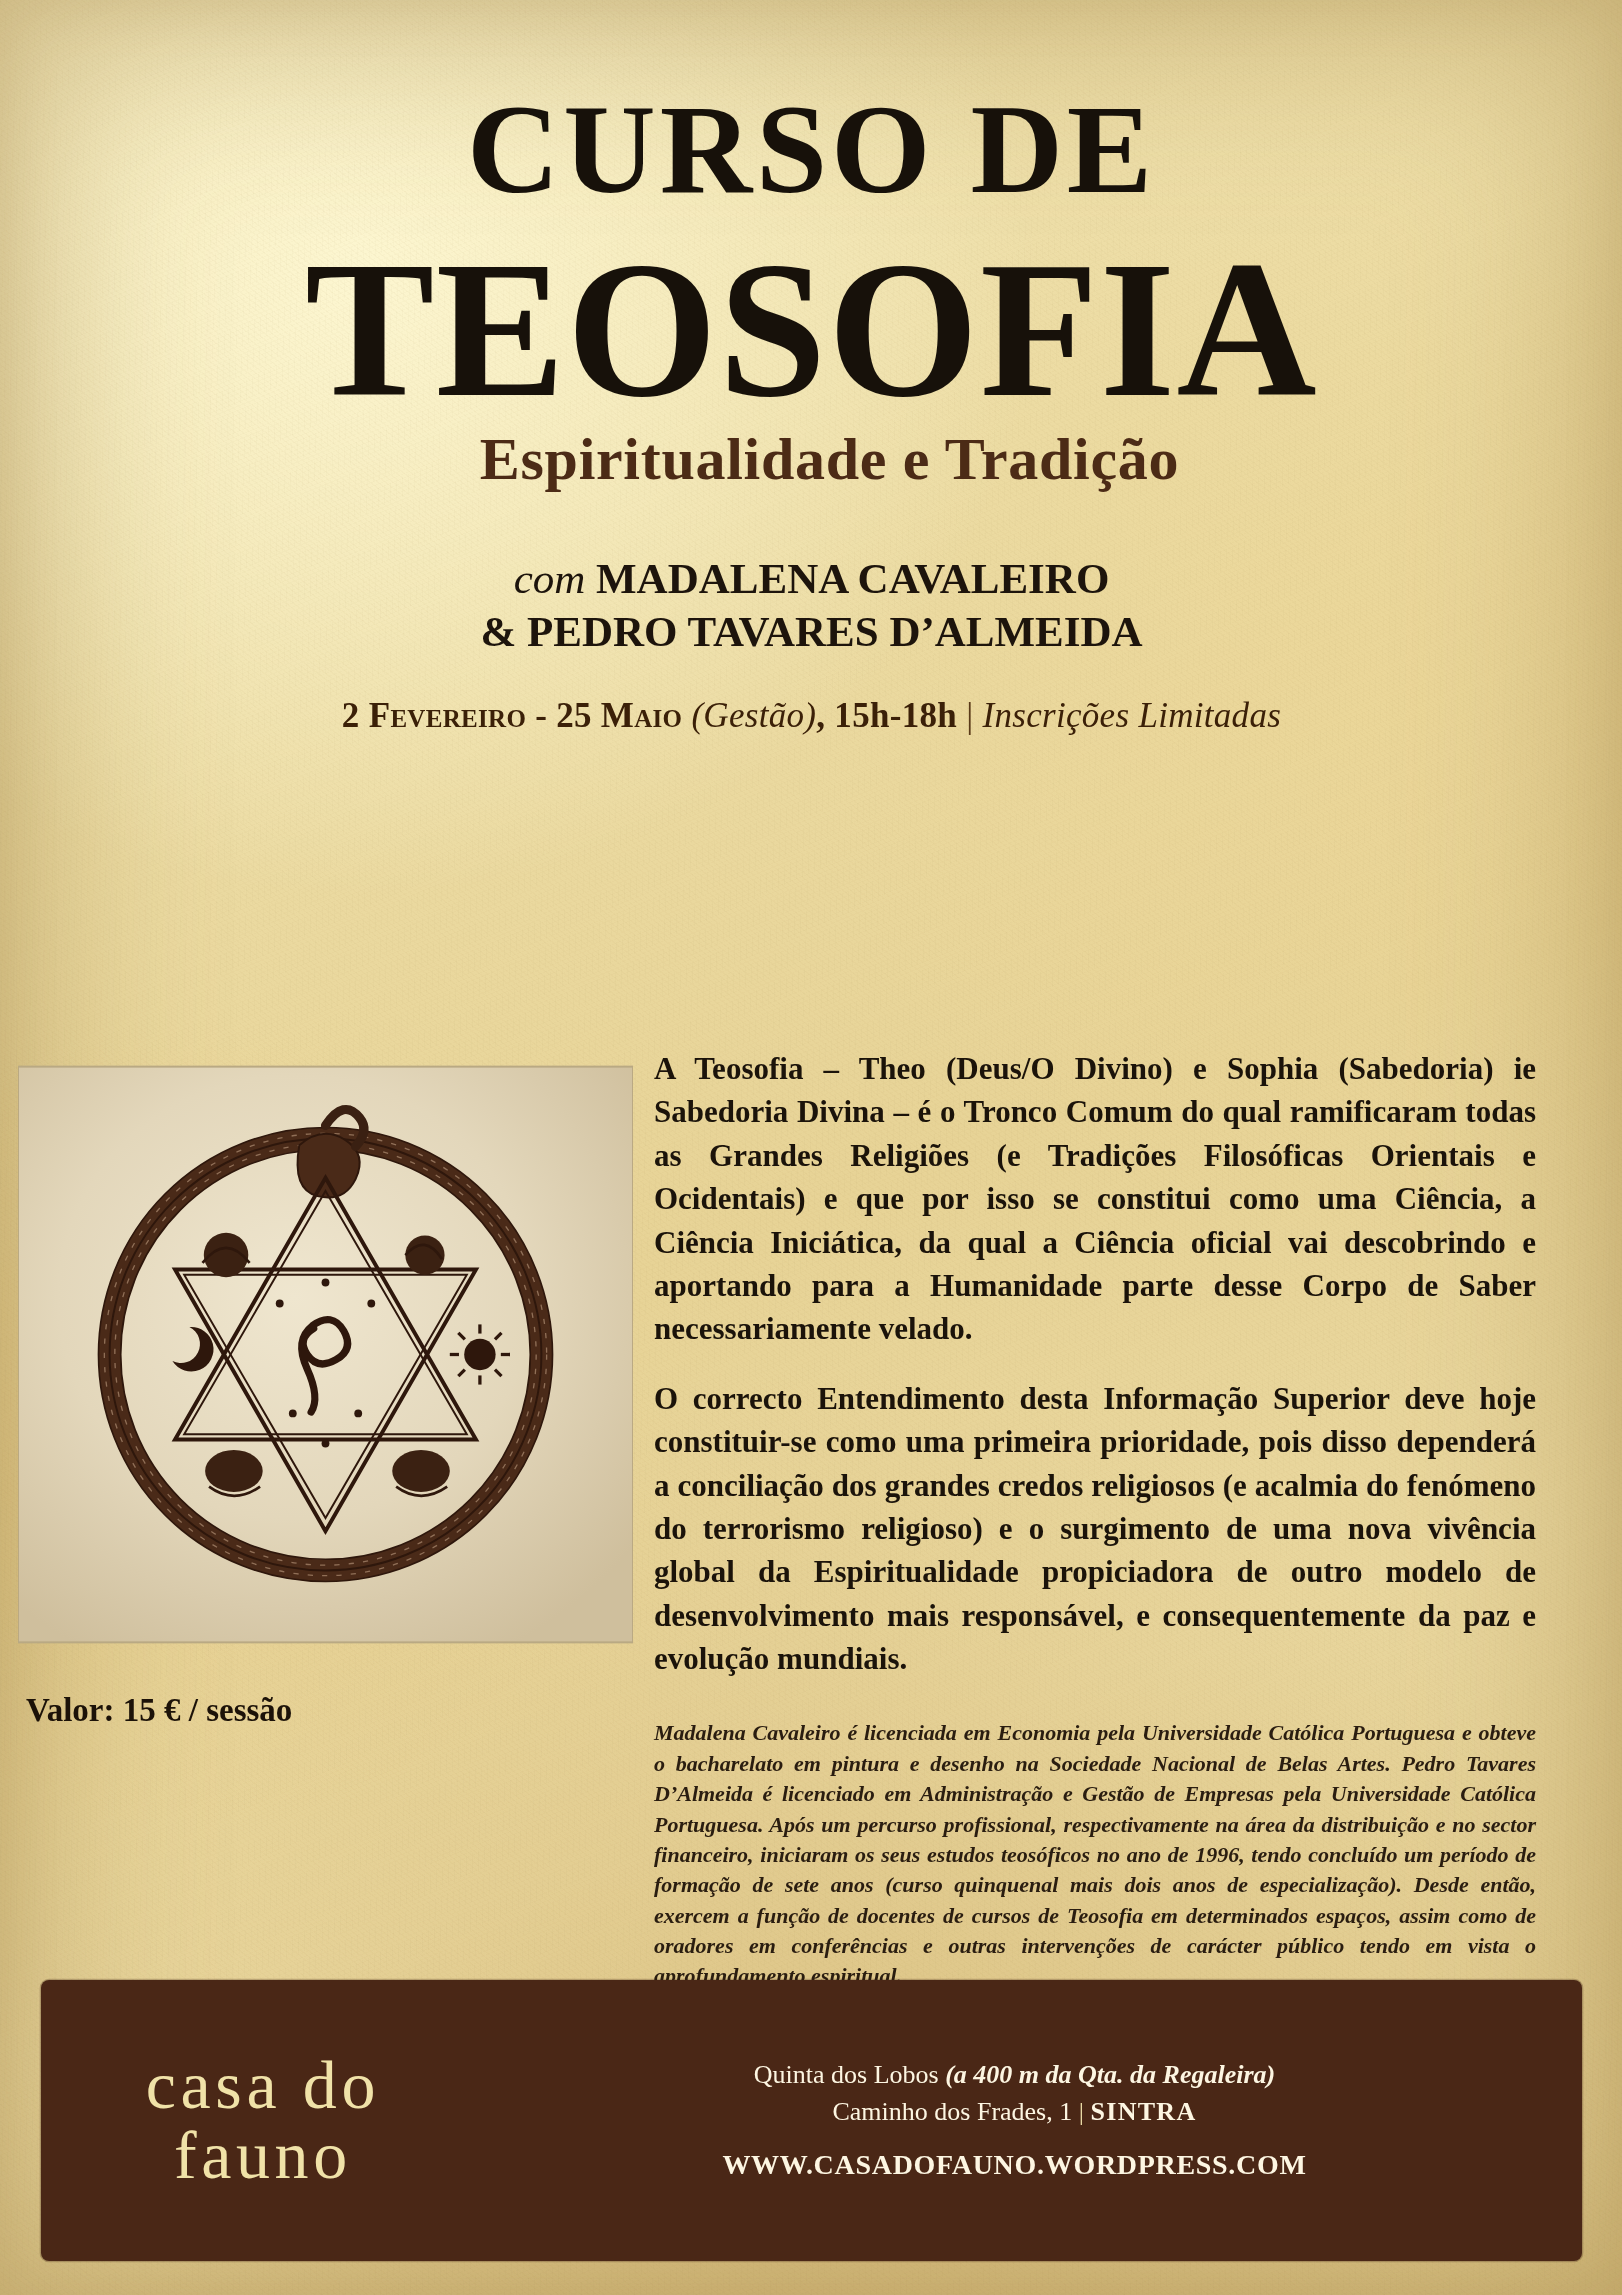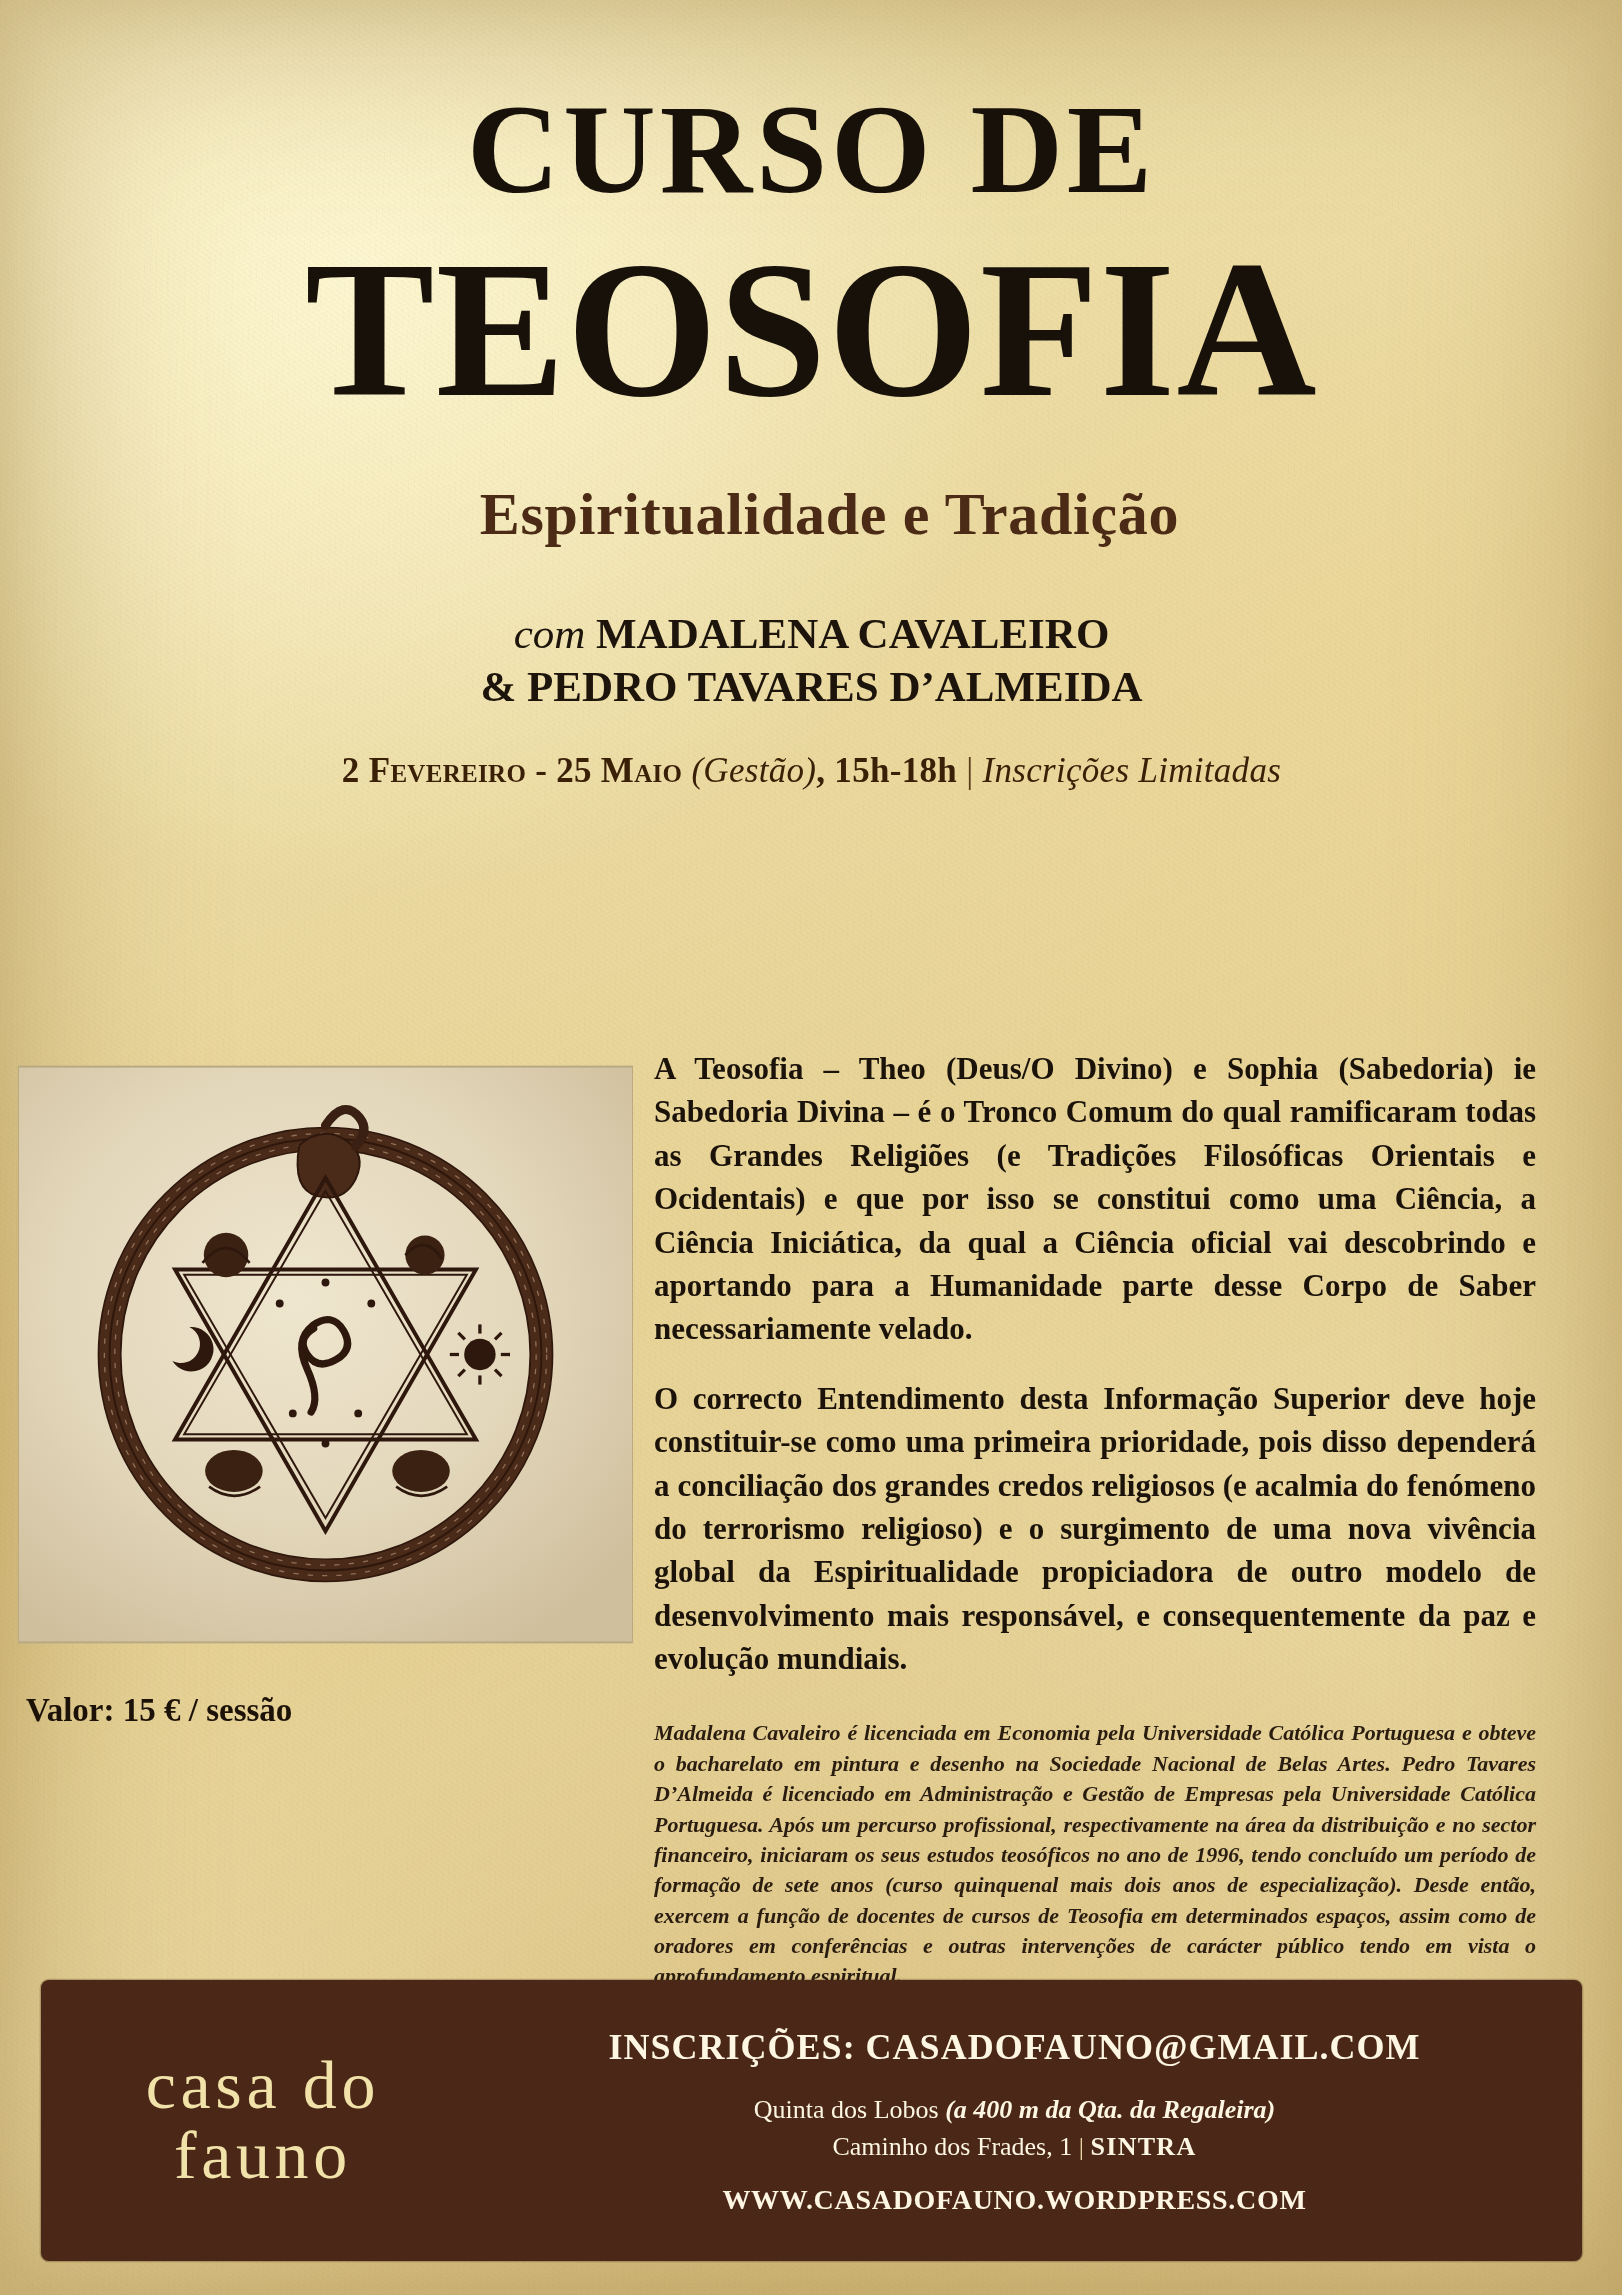--- a/index.html
+++ b/index.html
@@ -75,7 +75,6 @@
     font-size: 60px;
     font-weight: bold;
     letter-spacing: 0.7px;
-    margin-top: 55px;
     font-family: "Liberation Serif", serif;
     padding-left: 36px;
   }

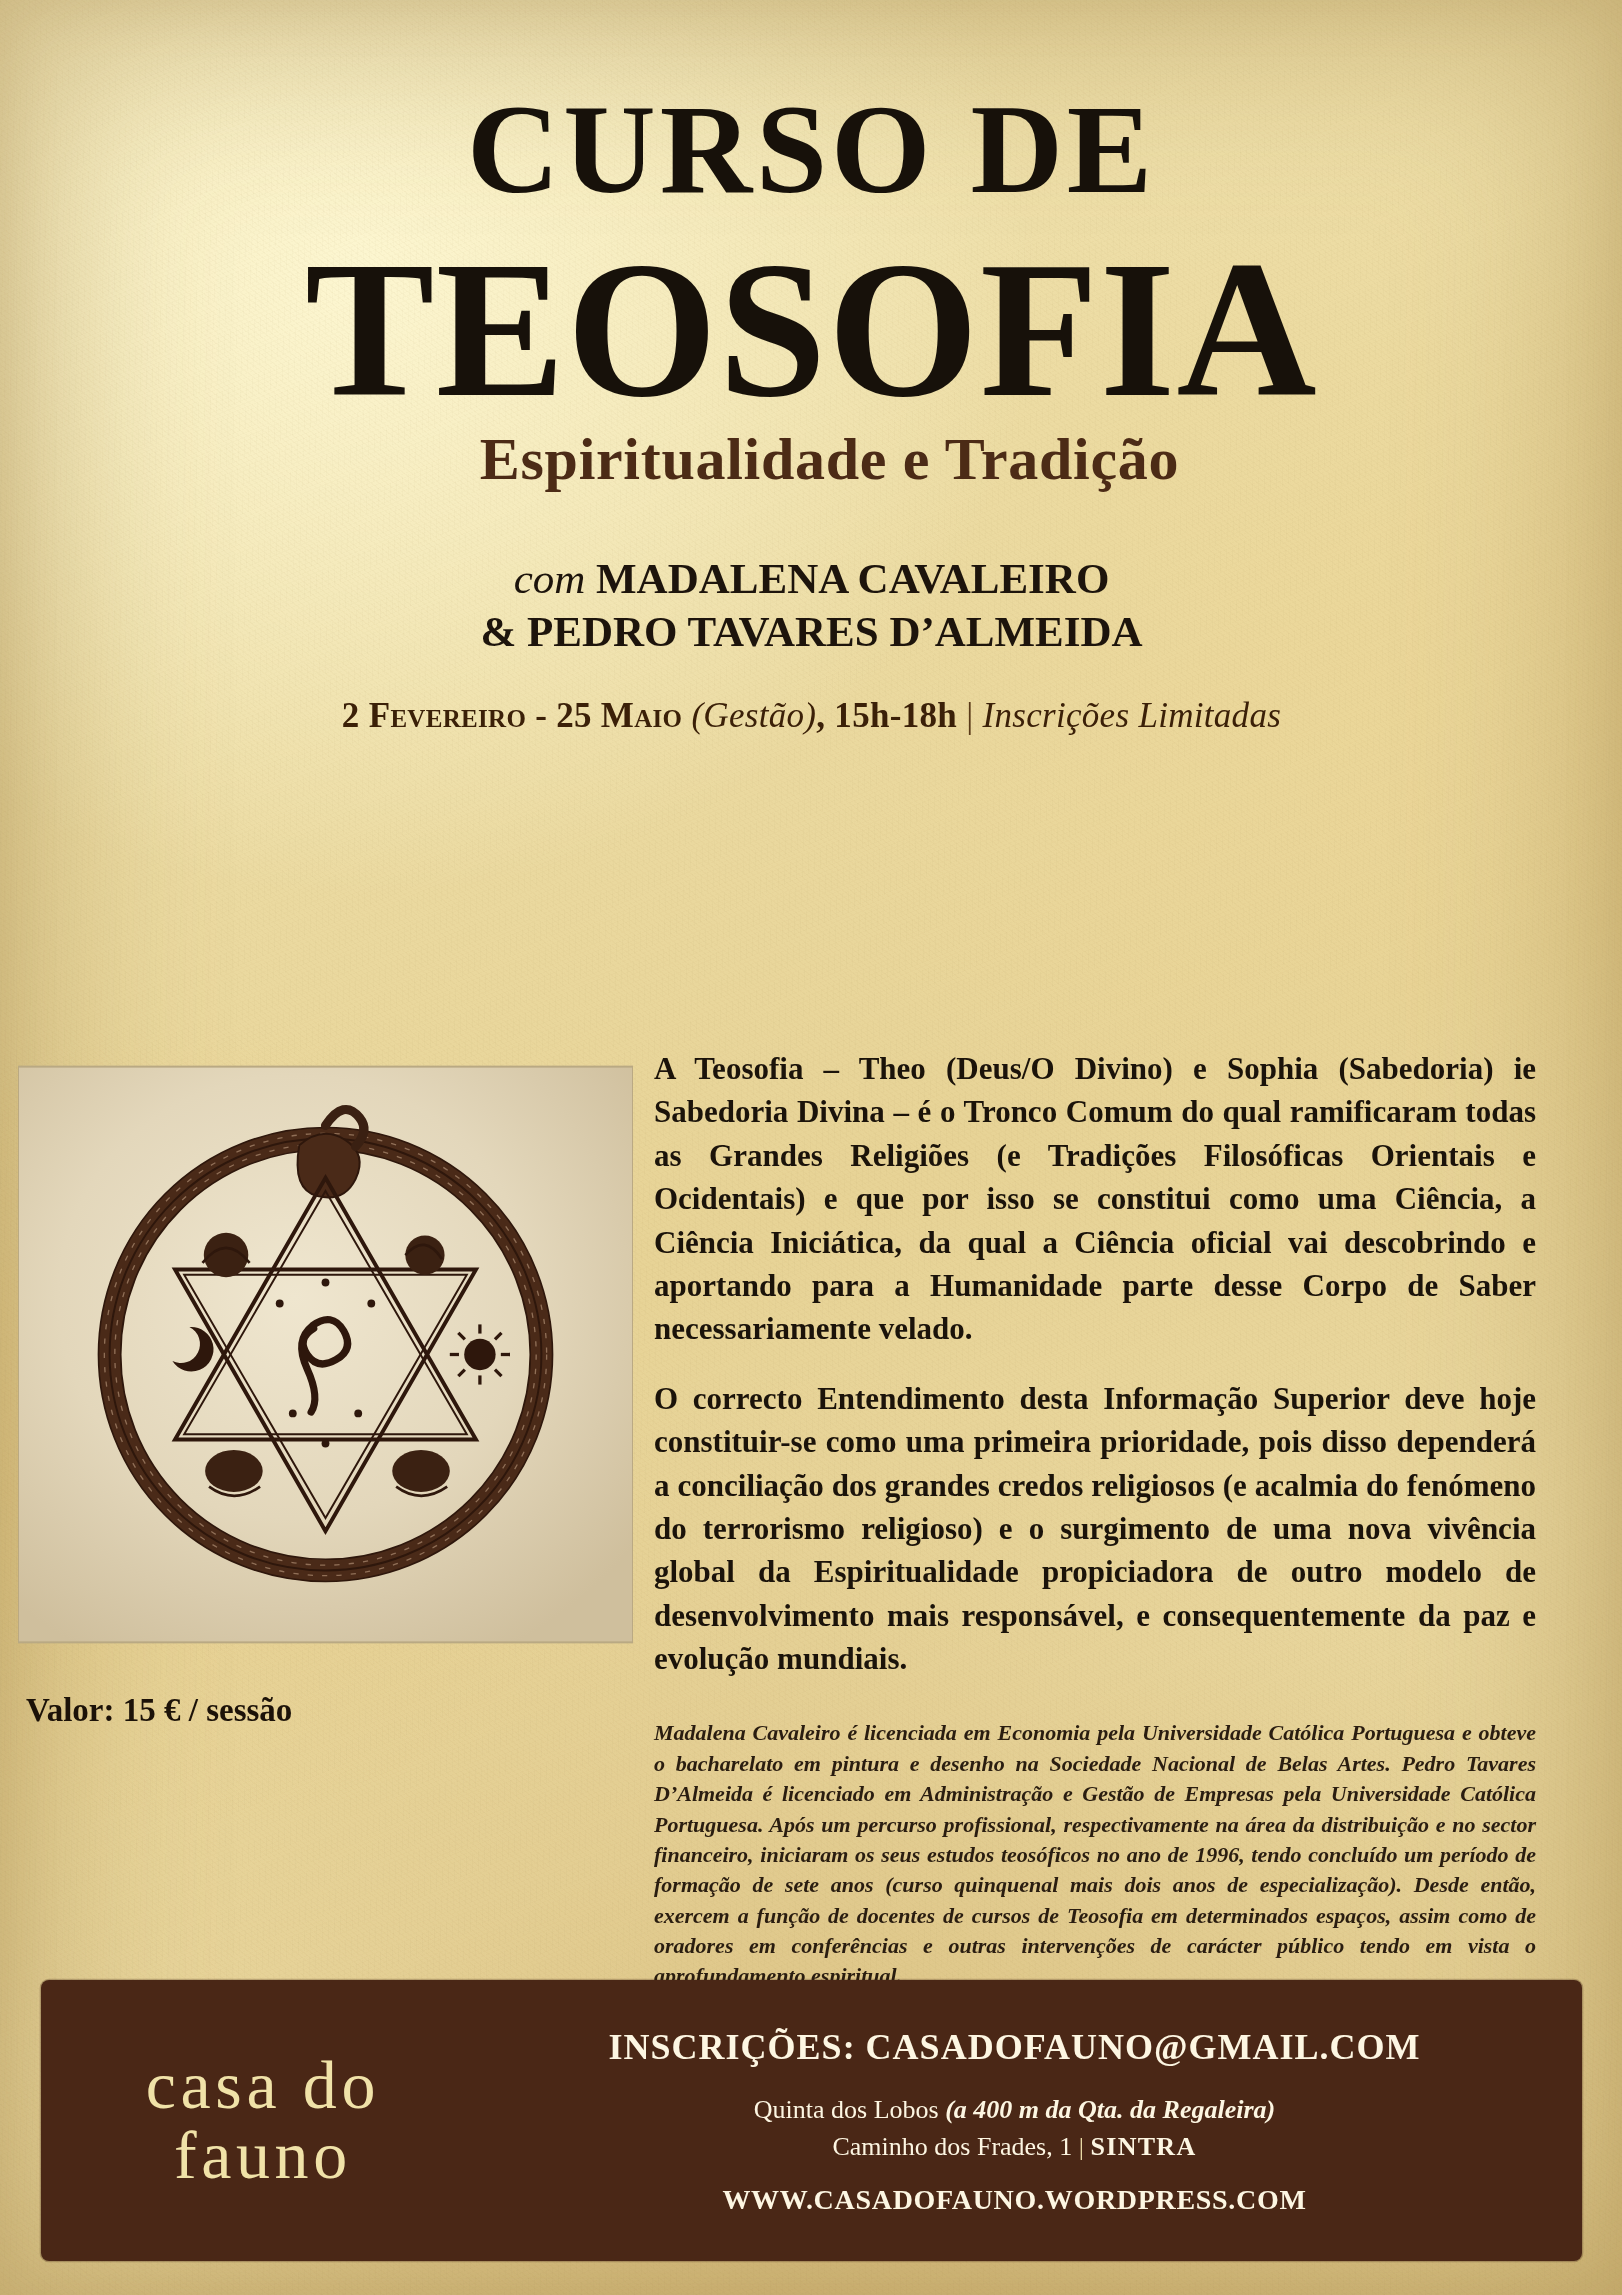--- a/index.html
+++ b/index.html
@@ -331,7 +331,6 @@
       <div class="l2"><span>fauno</span></div>
     </div>
     <div class="footer-right">
-      <div class="insc">INSCRIÇÕES: CASADOFAUNO@GMAIL.COM</div>
       <div class="addr1">
         <span>Quinta dos Lobos</span>
         <span class="it">(a 400 m da Qta. da Regaleira)</span>

